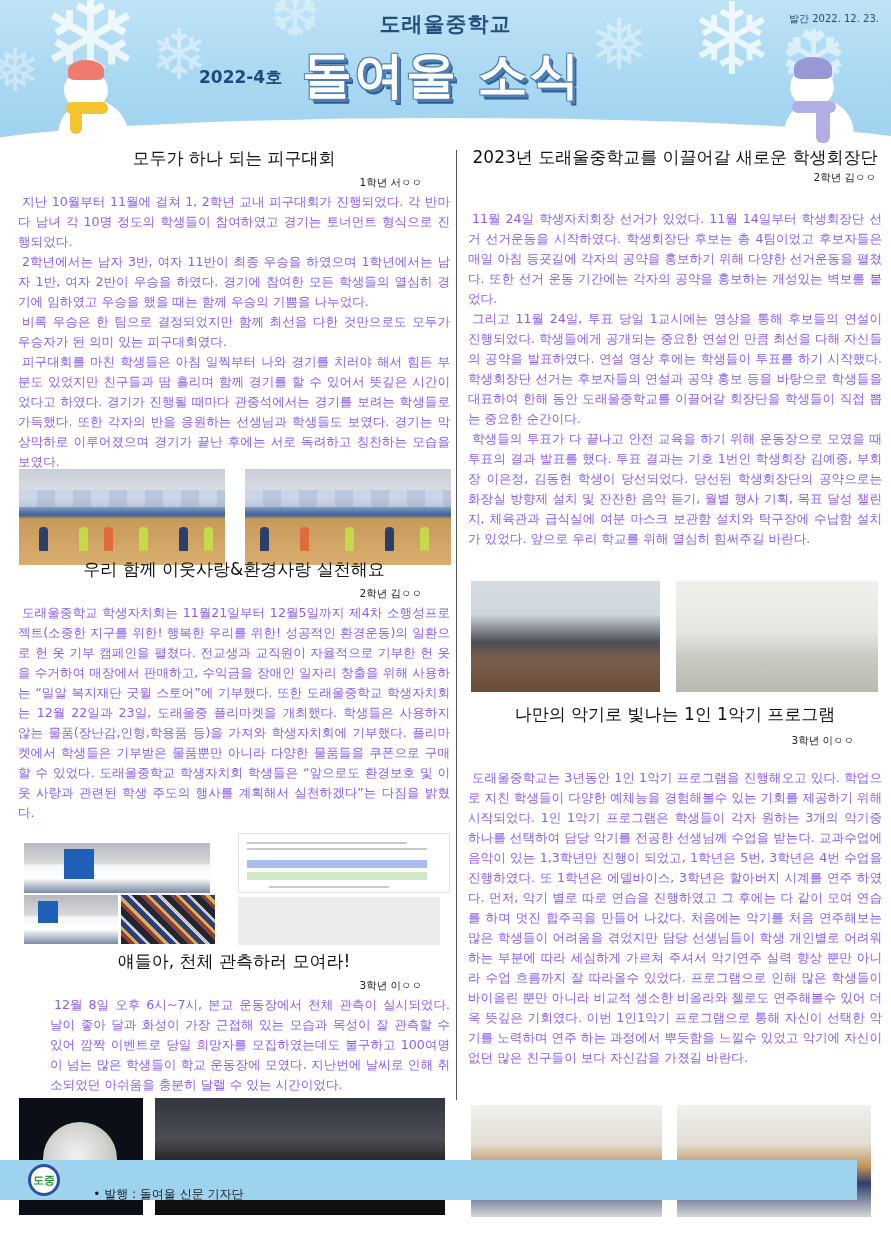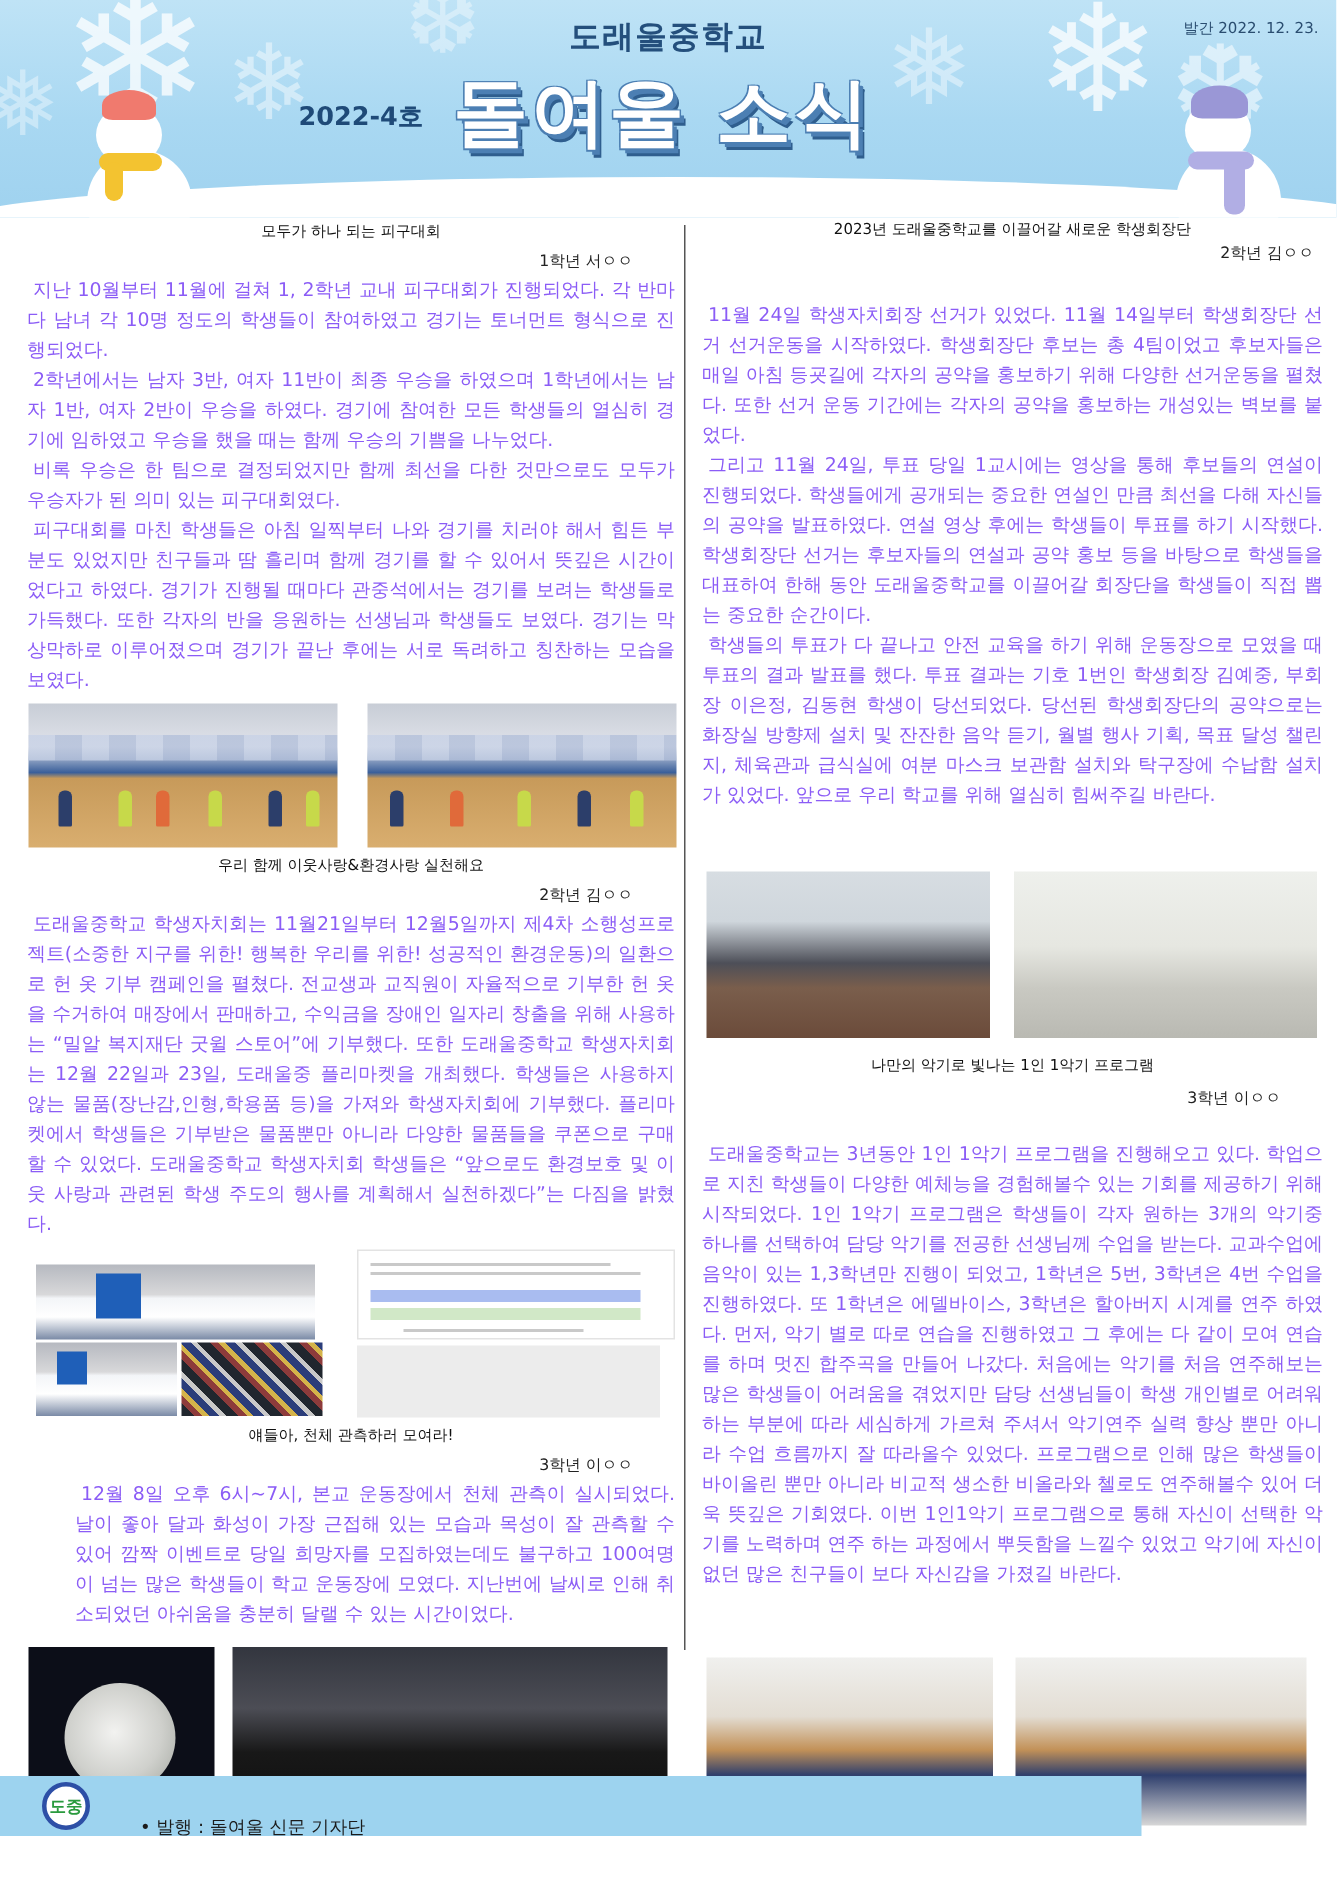--- a/index.html
+++ b/index.html
@@ -43,7 +43,7 @@
   .col-left { left: 18px; top: 145px; width: 432px; }
   .col-right { left: 468px; top: 145px; width: 414px; }
 
-  .article-title { text-align: center; font-size: 10px; font-weight: normal; color: #111; }
+  .article-title { text-align: center; font-size: 17px; font-weight: normal; color: #111; }
   .byline { text-align: right; font-size: 10.5px; color: #222; margin-top: 6px; }
   .para { font-size: 12.6px; line-height: 20px; text-align: justify; color: #8b5cf6; }
   .para p { text-indent: 4px; }

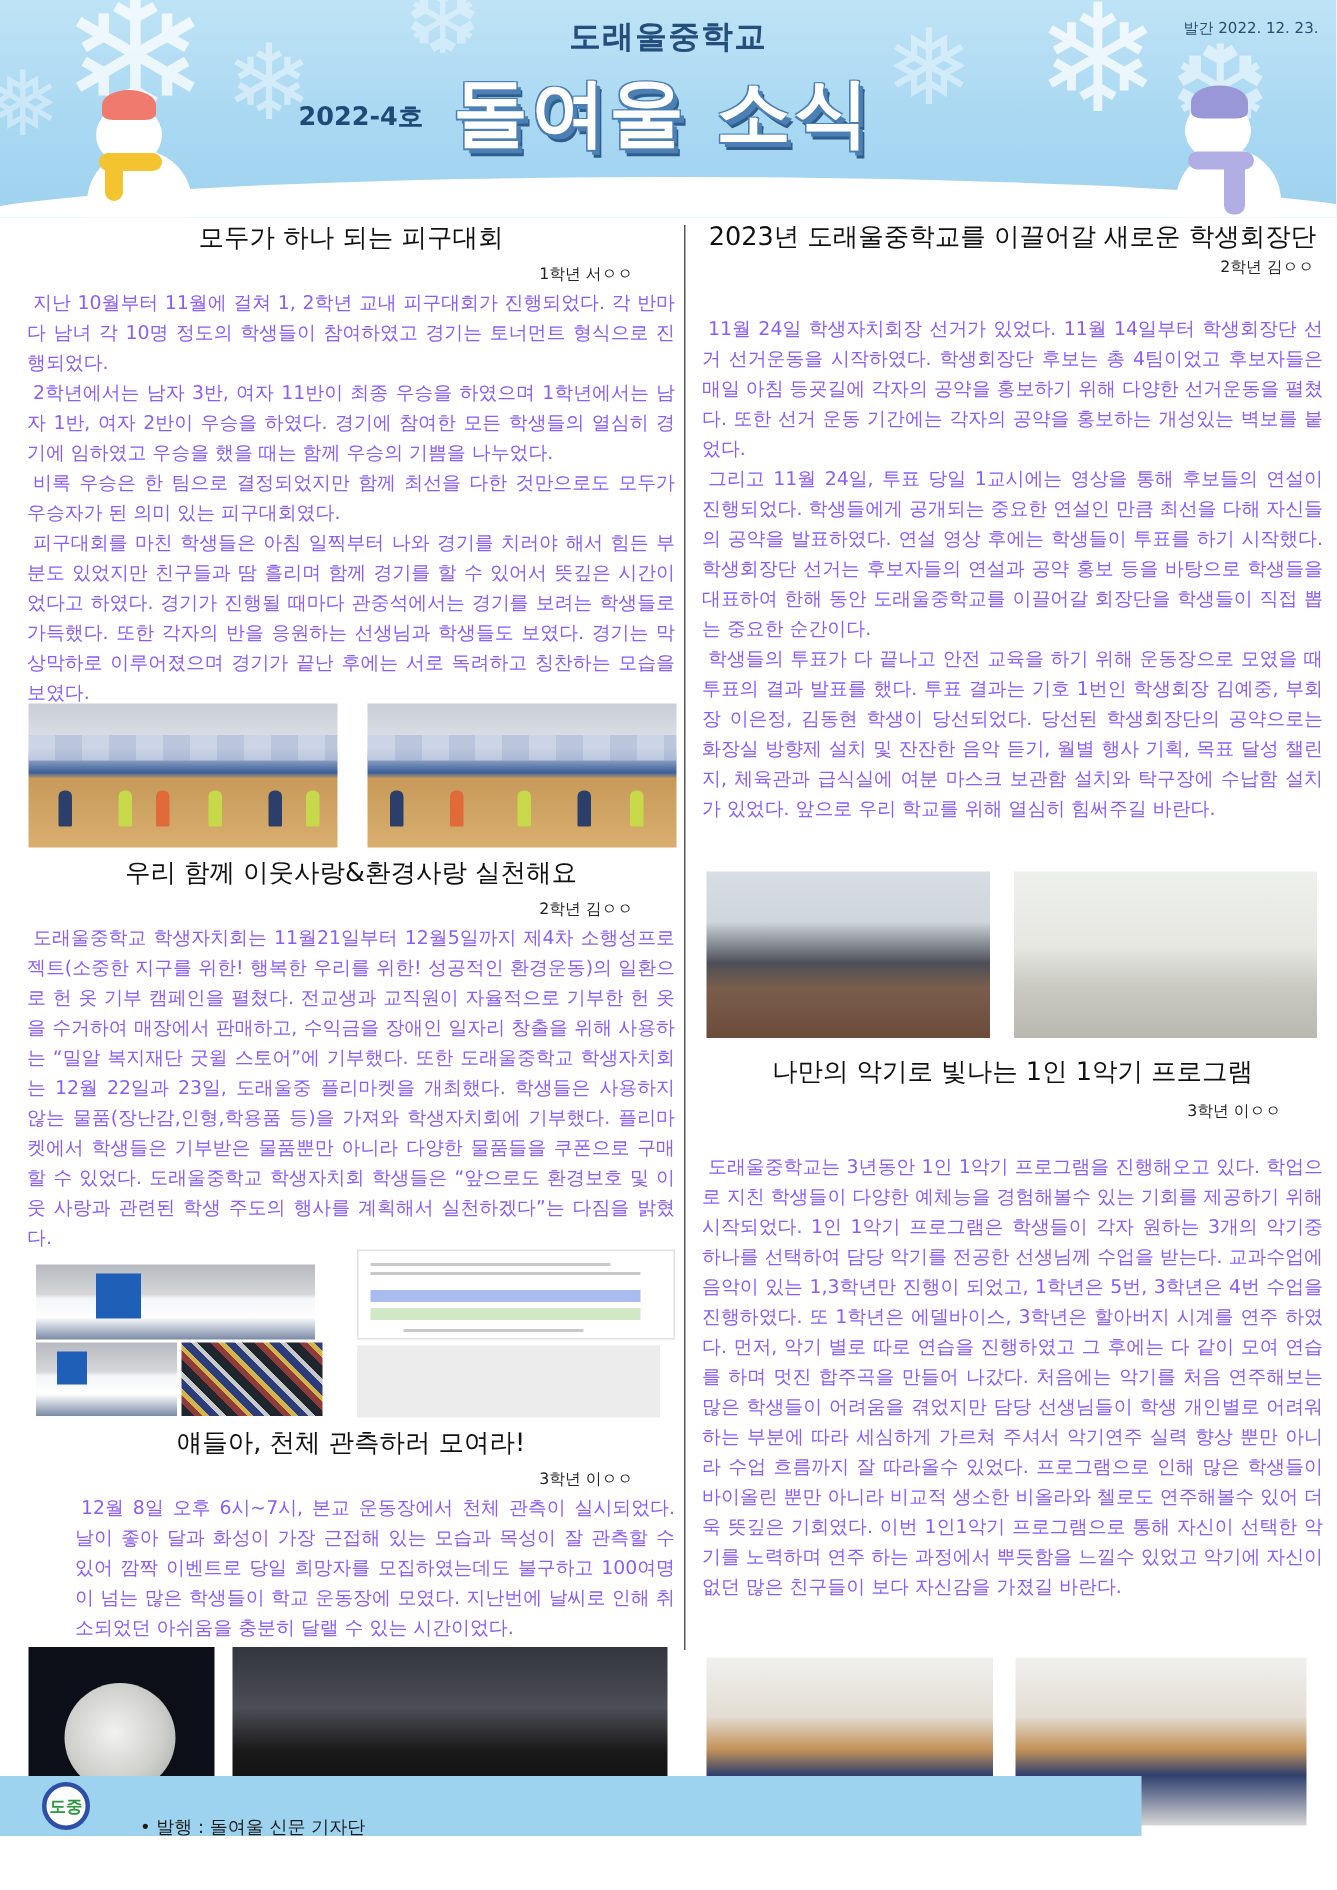--- a/index.html
+++ b/index.html
@@ -145,7 +145,7 @@
     <span class="ppl" style="left:175px;background:#c7d94a;"></span>
   </div>
 
-  <article style="position:absolute;left:0;top:425px;width:432px;">
+  <article style="position:absolute;left:0;top:413px;width:432px;">
     <h2 class="article-title">우리 함께 이웃사랑&amp;환경사랑 실천해요</h2>
     <div class="byline" style="padding-right:28px;">2학년 김ㅇㅇ</div>
     <div class="para" style="margin-top:2px;">

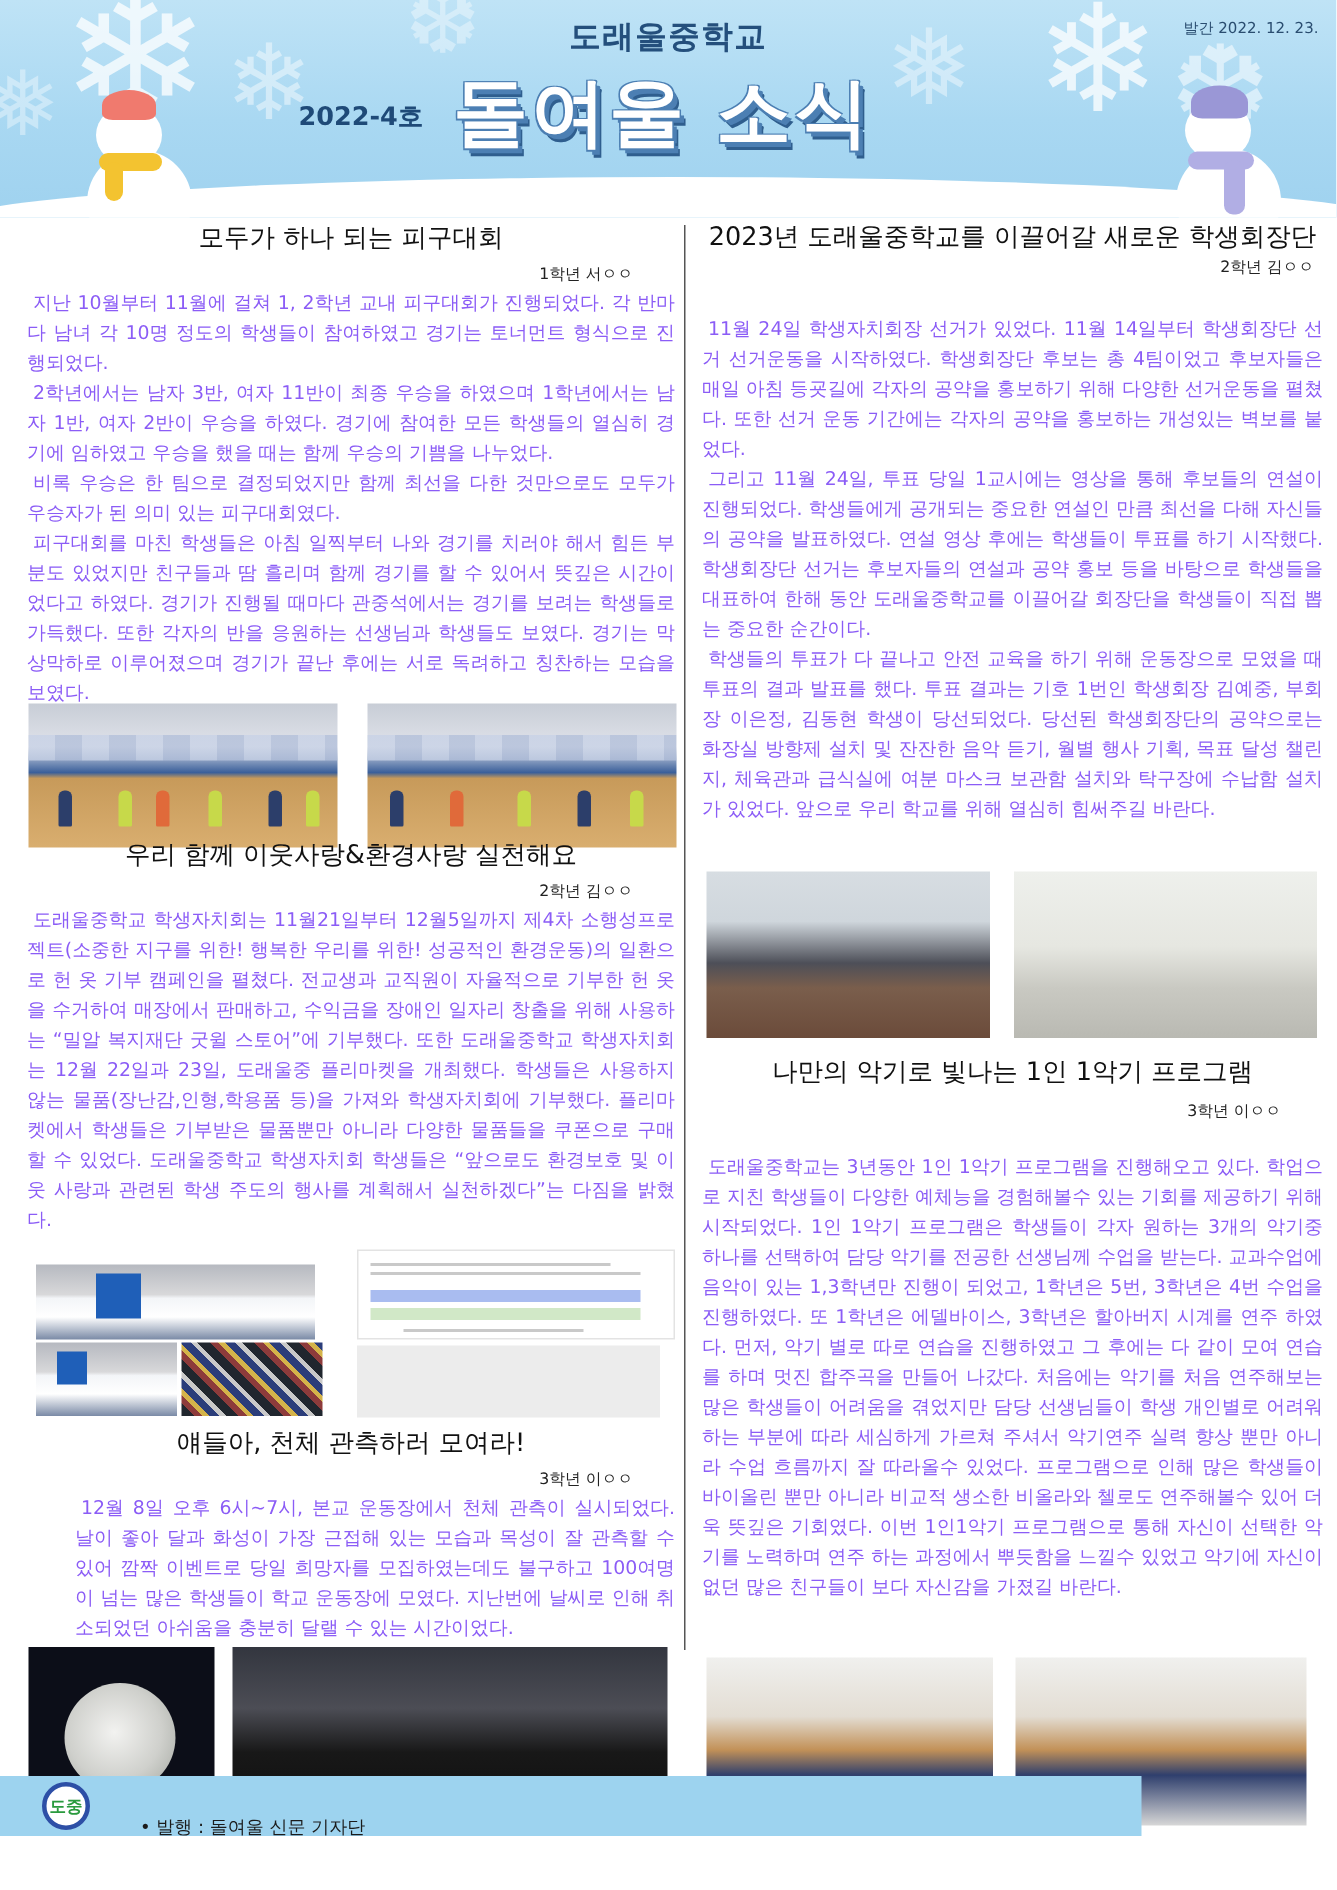--- a/index.html
+++ b/index.html
@@ -68,7 +68,7 @@
 
   
   .footer {
-    position: absolute; left: 0; top: 1184px; width: 761px; height: 40px; background: #9dd3ef;
+    position: absolute; left: 0; top: 1160px; width: 857px; height: 40px; background: #9dd3ef;
     display: flex; align-items: center; text-decoration: underline;
   }
   .footer-logo {

